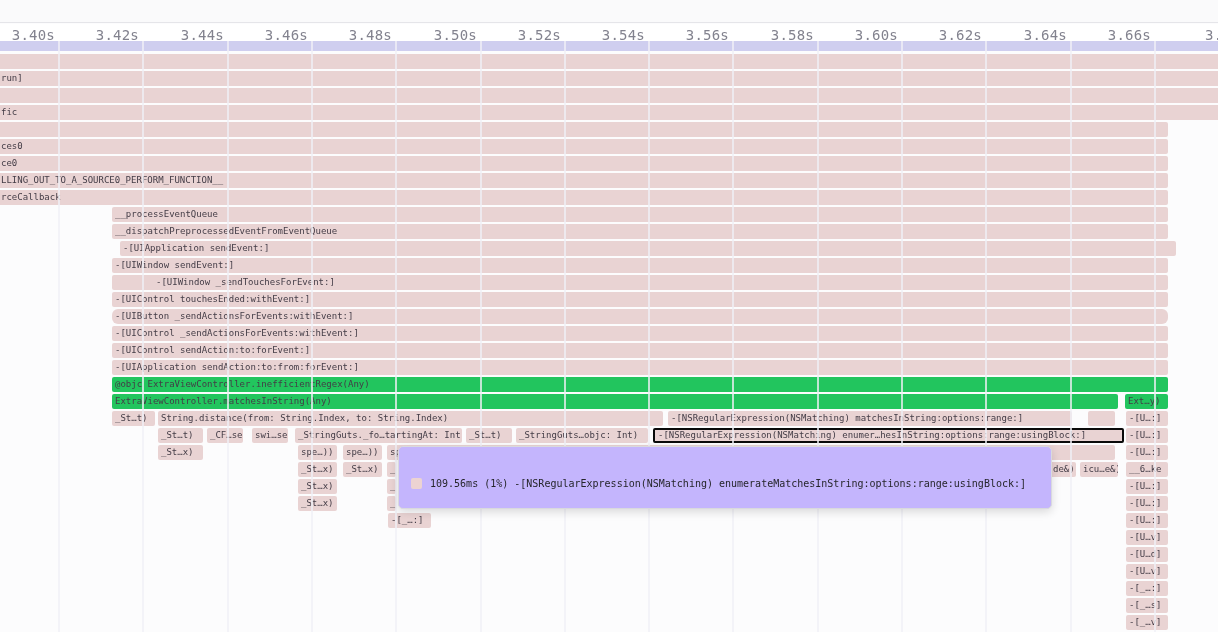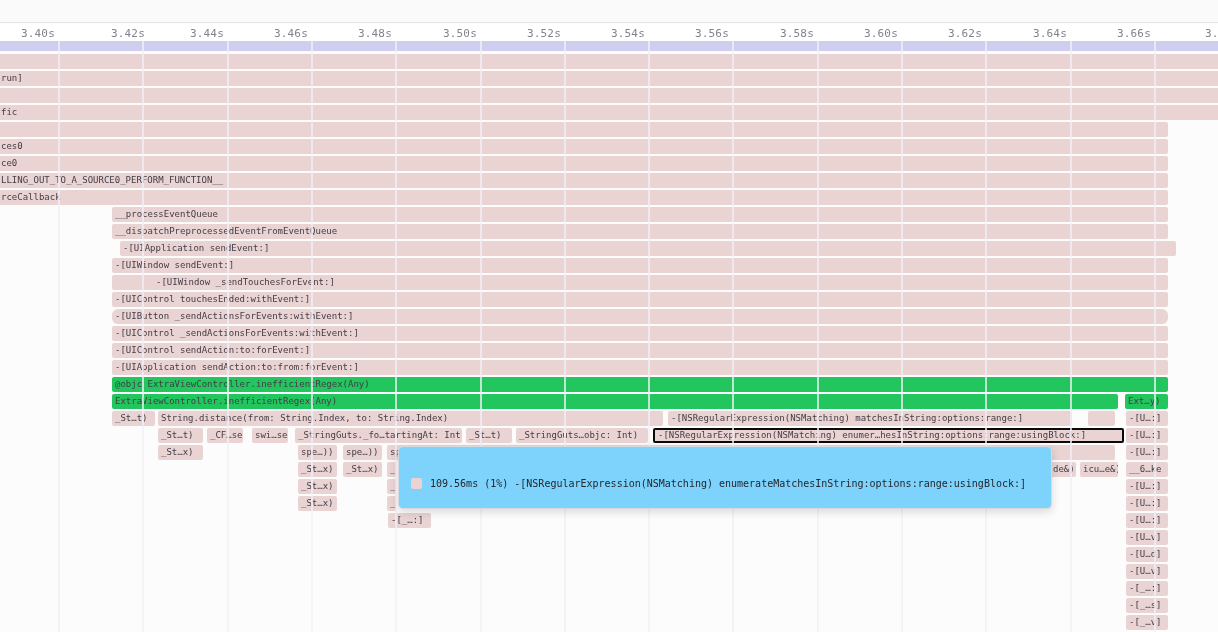--- a/index.html
+++ b/index.html
@@ -8,7 +8,7 @@
   .screen { position:relative; width:1218px; height:632px; overflow:hidden; background:#fcfcfd; }
   .topbar { position:absolute; left:0; top:0; width:1218px; height:23px; background:#fafafb; border-bottom:1px solid #e5e5e9; }
   .axis { position:absolute; left:0; top:24px; width:1218px; height:17px; background:#ffffff; }
-  .tick-label { position:absolute; top:3px; width:55px; text-align:right; font-size:11px; color:#82828e; letter-spacing:0.2px; white-space:pre; }
+  .tick-label { position:absolute; top:3px; width:55px; text-align:right; font-size:14px; color:#82828e; letter-spacing:0.2px; white-space:pre; }
   .tick-label.partial { text-align:left; width:20px; overflow:hidden; }
   .chart { position:absolute; left:0; top:0; width:1218px; height:632px; }
   .bar { position:absolute; height:15px; background:#e9d3d3; border-radius:2px; overflow:hidden;

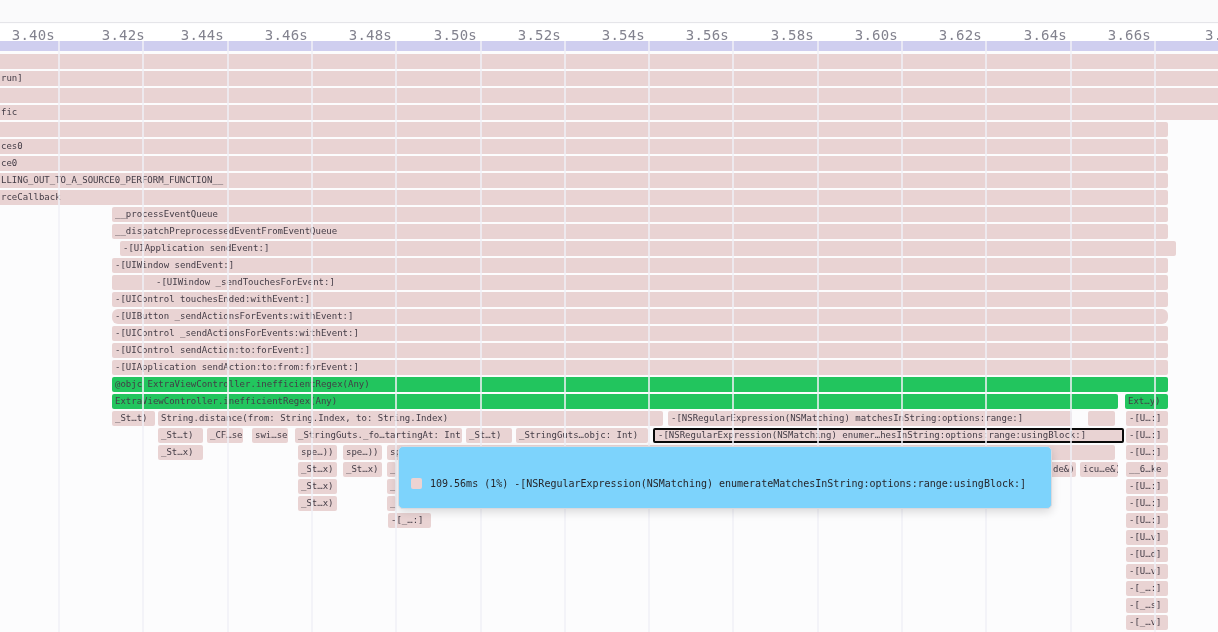--- a/index.html
+++ b/index.html
@@ -29,7 +29,7 @@
   <div class="topbar"></div>
   <div class="axis" id="axis">
       <div class="tick-label" style="left: 0px;">3.40s</div>
-      <div class="tick-label" style="left: 90px;">3.42s</div>
+      <div class="tick-label" style="left: 84px;">3.42s</div>
       <div class="tick-label" style="left: 169px;">3.44s</div>
       <div class="tick-label" style="left: 253px;">3.46s</div>
       <div class="tick-label" style="left: 337px;">3.48s</div>

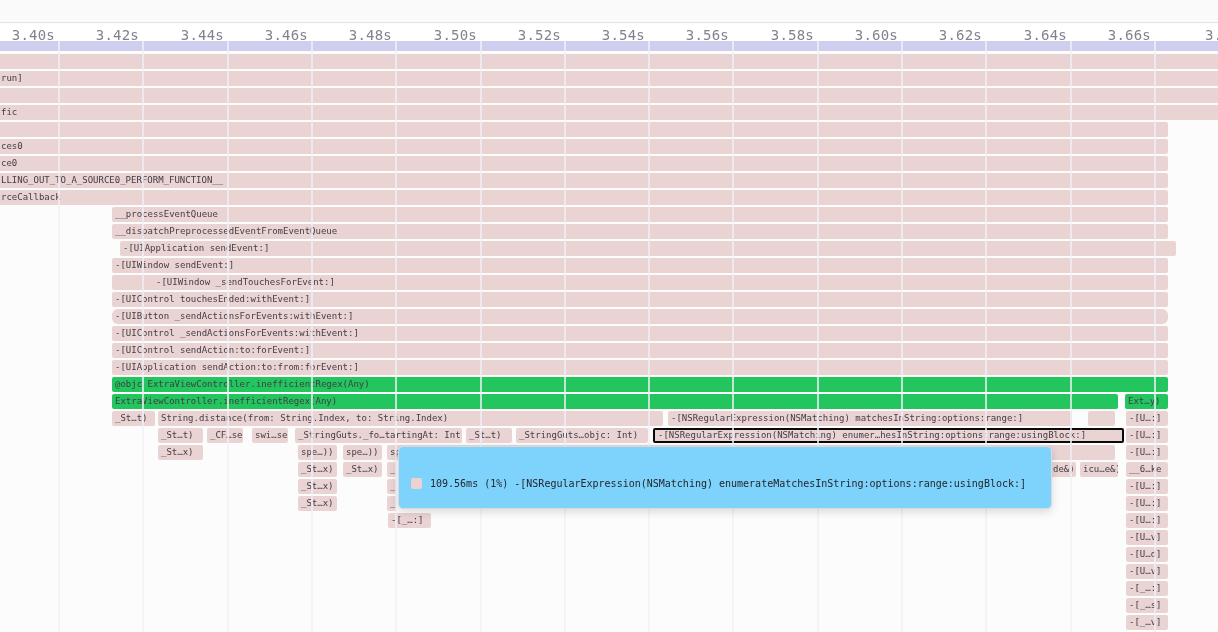--- a/index.html
+++ b/index.html
@@ -66,7 +66,7 @@
       <div class="bar" style="left: 112px; top: 343px; width: 1056px;">-[UIControl sendAction:to:forEvent:]</div>
       <div class="bar" style="left: 112px; top: 360px; width: 1056px;">-[UIApplication sendAction:to:from:forEvent:]</div>
       <div class="bar purple" style="left: 112px; top: 377px; width: 1056px;">@objc ExtraViewController.inefficientRegex(Any)</div>
-      <div class="bar purple" style="left: 112px; top: 394px; width: 1006px;">ExtraViewController.inefficientRegex(Any)</div>
+      <div class="bar purple" style="left: 112px; top: 394px; width: 1006px;">ExtraViewController.matchesInString(Any)</div>
       <div class="bar purple" style="left: 1125px; top: 394px; width: 43px;">Ext…y)</div>
       <div class="bar" style="left: 112px; top: 411px; width: 43px;">_St…t)</div>
       <div class="bar" style="left: 158px; top: 411px; width: 505px;">String.distance(from: String.Index, to: String.Index)</div>

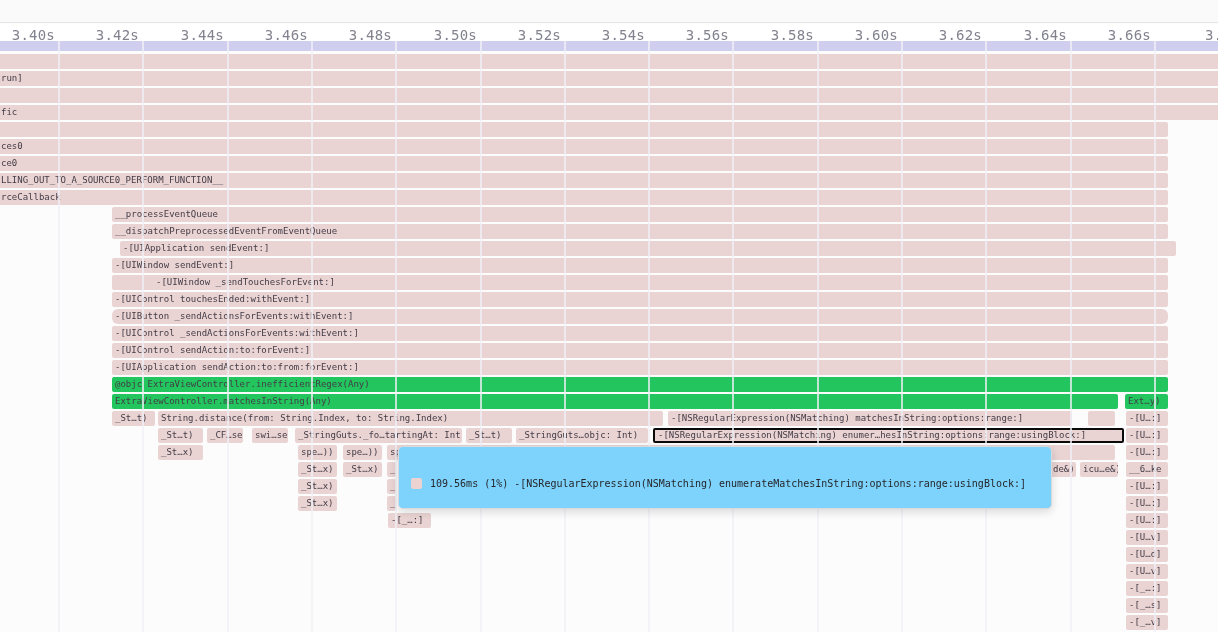--- a/index.html
+++ b/index.html
@@ -17,7 +17,7 @@
   .bar.strip  { background:#cfceef; border-radius:0; }
   .bar.selected { border:2px solid #0a0a0a; line-height:11px; }
   .gridline { position:absolute; top:41px; width:2px; height:591px; background:rgba(240,240,246,0.78); z-index:5; }
-  .tooltip { position:absolute; z-index:10; background:#7dd3fc; border:1px solid #d9d9de; border-radius:5px;
+  .tooltip { position:absolute; z-index:10; background:#c4b5fd; border:1px solid #d9d9de; border-radius:5px;
              box-shadow:0 3px 10px rgba(0,0,0,0.14); padding:9px 12px; font-size:10px; white-space:pre; overflow:hidden; }
   .tt-line1 { display:flex; align-items:center; gap:8px; color:#26262b; margin-bottom:8px; }
   .tt-swatch { display:inline-block; width:11px; height:11px; border-radius:2px; flex:0 0 auto; }

